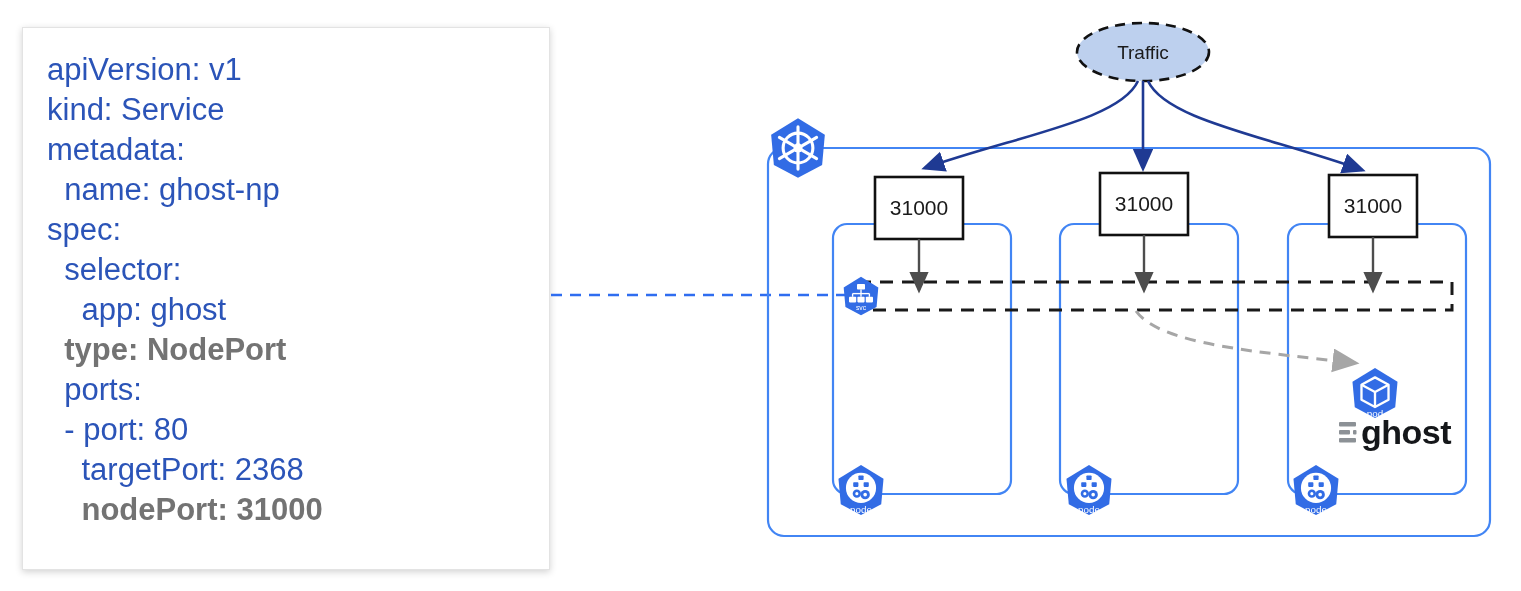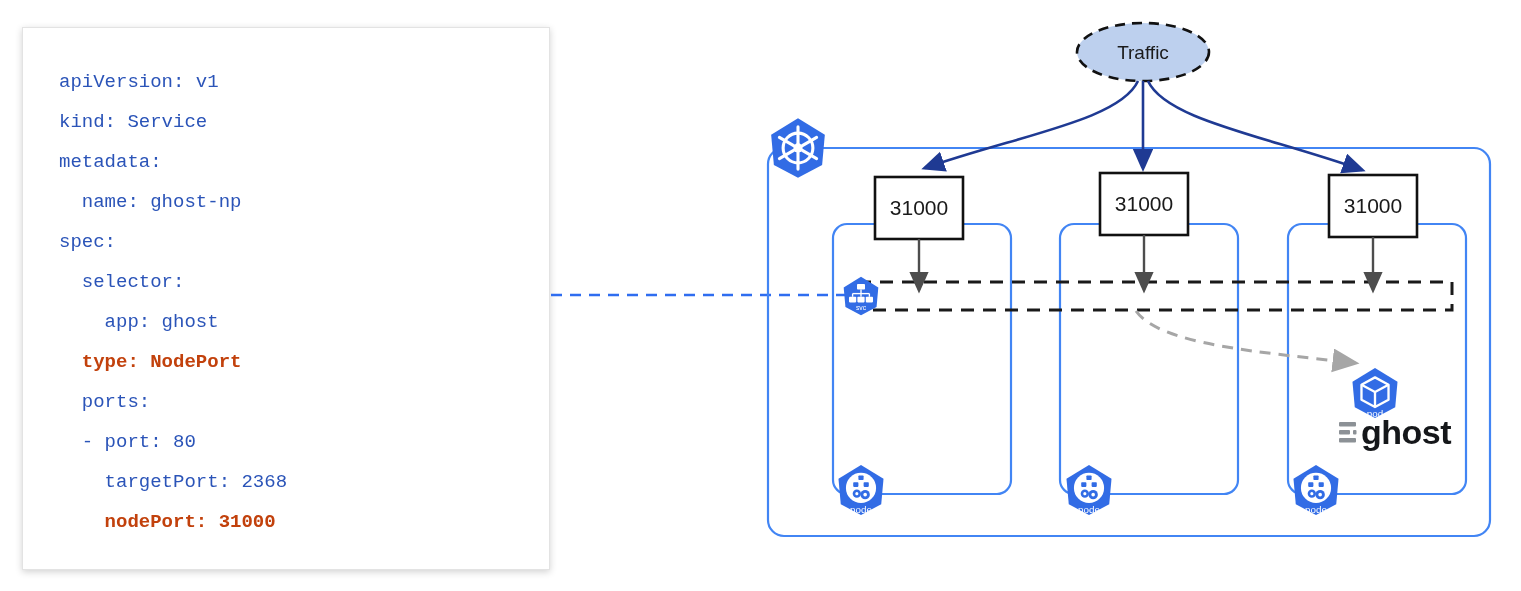--- a/index.html
+++ b/index.html
@@ -31,9 +31,9 @@
     position: absolute;
     left: 20px;
     top: 18px;
-    margin: 16px;
-    font-family: Liberation Mono, monospace;
-    font-size: 19px;
+    margin: 4px;
+    font-family: Liberation Sans, sans-serif;
+    font-size: 31px;
     line-height: 40px;
     color: #2b54b8;
     white-space: pre;

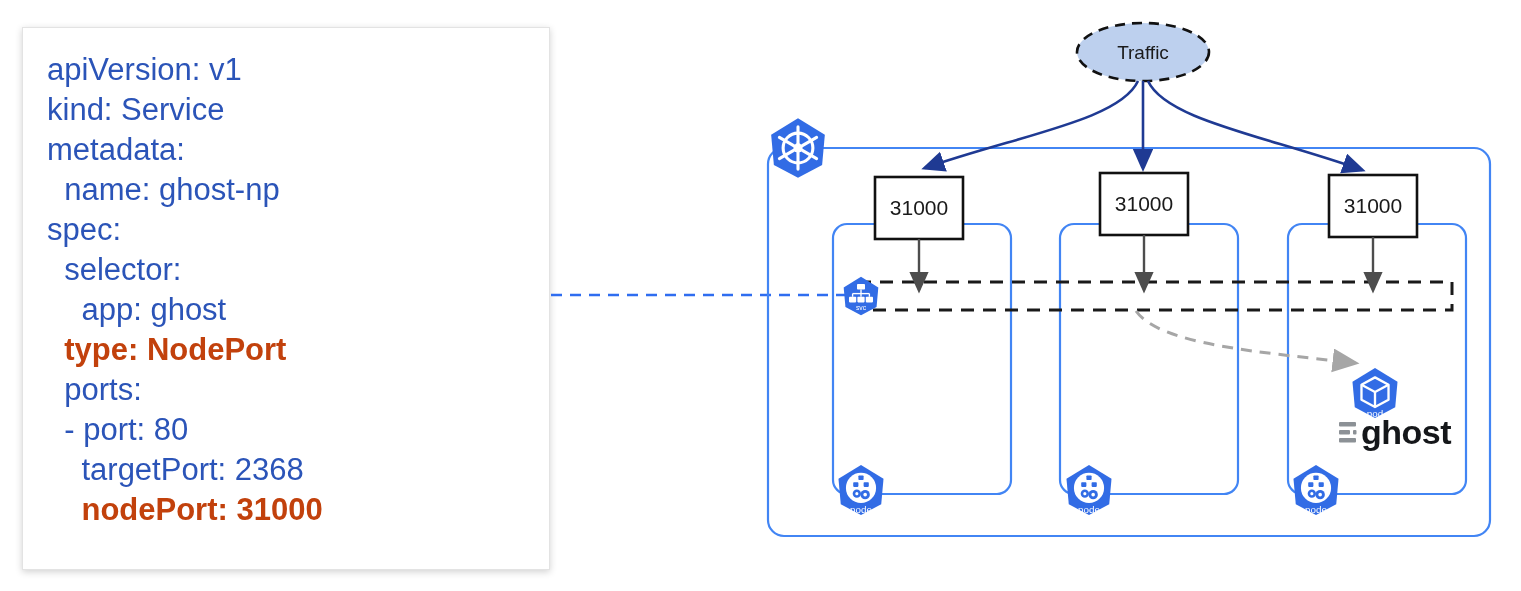--- a/index.html
+++ b/index.html
@@ -42,7 +42,7 @@
   #yaml-code .ln { display: block; }
   #yaml-code .bold {
     font-weight: bold;
-    color: #c2410c;
+    color: #737373;
   }
 
   

